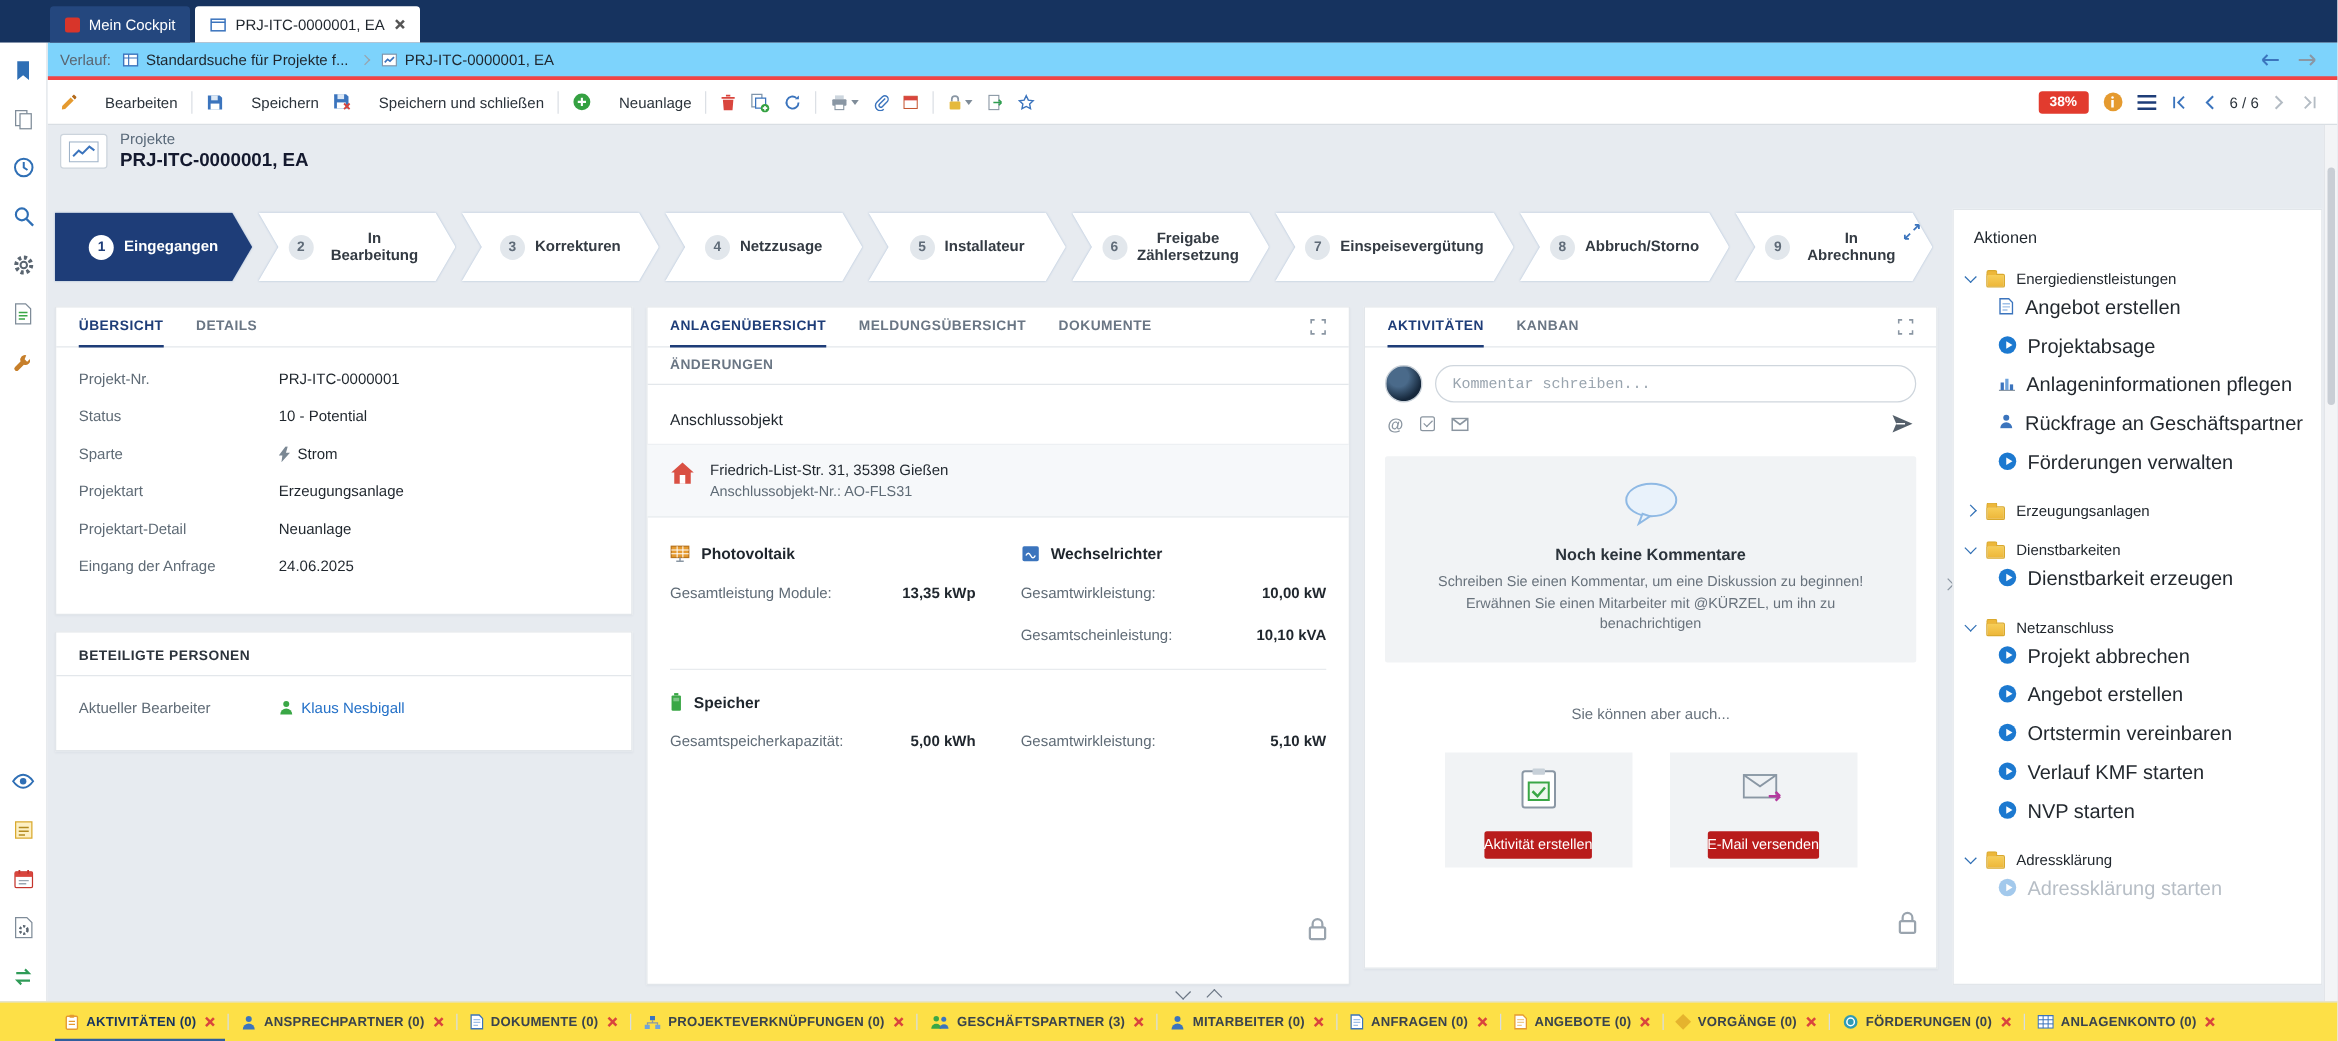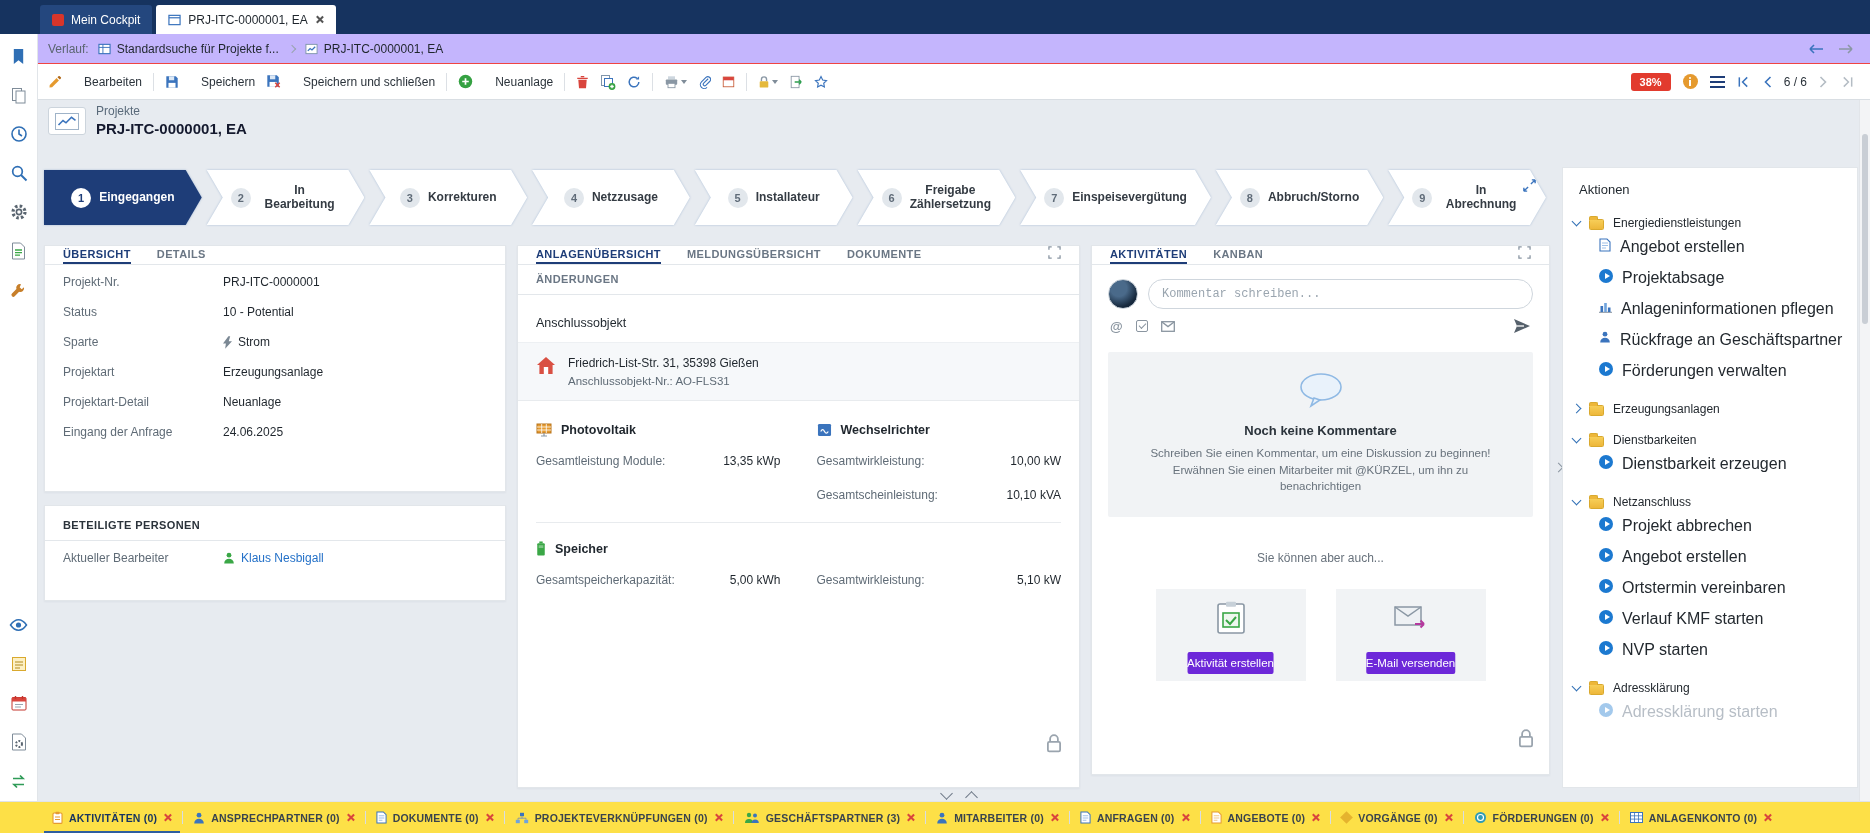--- a/index.html
+++ b/index.html
@@ -26,7 +26,7 @@
   .rail span{display:flex;align-items:center;justify-content:center;width:22px;height:20px;cursor:pointer}
 
   
-  .crumbbar{position:absolute;top:34px;left:38px;right:0;height:30px;background:#c4b5fd;border-bottom:1px solid #ef4444;display:flex;align-items:center;gap:9px;padding:0 16px 0 10px;z-index:10}
+  .crumbbar{position:absolute;top:34px;left:38px;right:0;height:30px;background:#7dd3fc;border-bottom:3px solid #ef4444;display:flex;align-items:center;gap:9px;padding:0 16px 0 10px;z-index:10}
   .crumb-label{color:#5a6570}
   .crumb-item{display:flex;align-items:center;gap:6px;color:#1f262d;cursor:pointer}
   .crumb-sep{width:6px;height:6px;border-right:1.5px solid #98a3ad;border-bottom:1.5px solid #98a3ad;transform:rotate(-45deg);margin:0 1px}

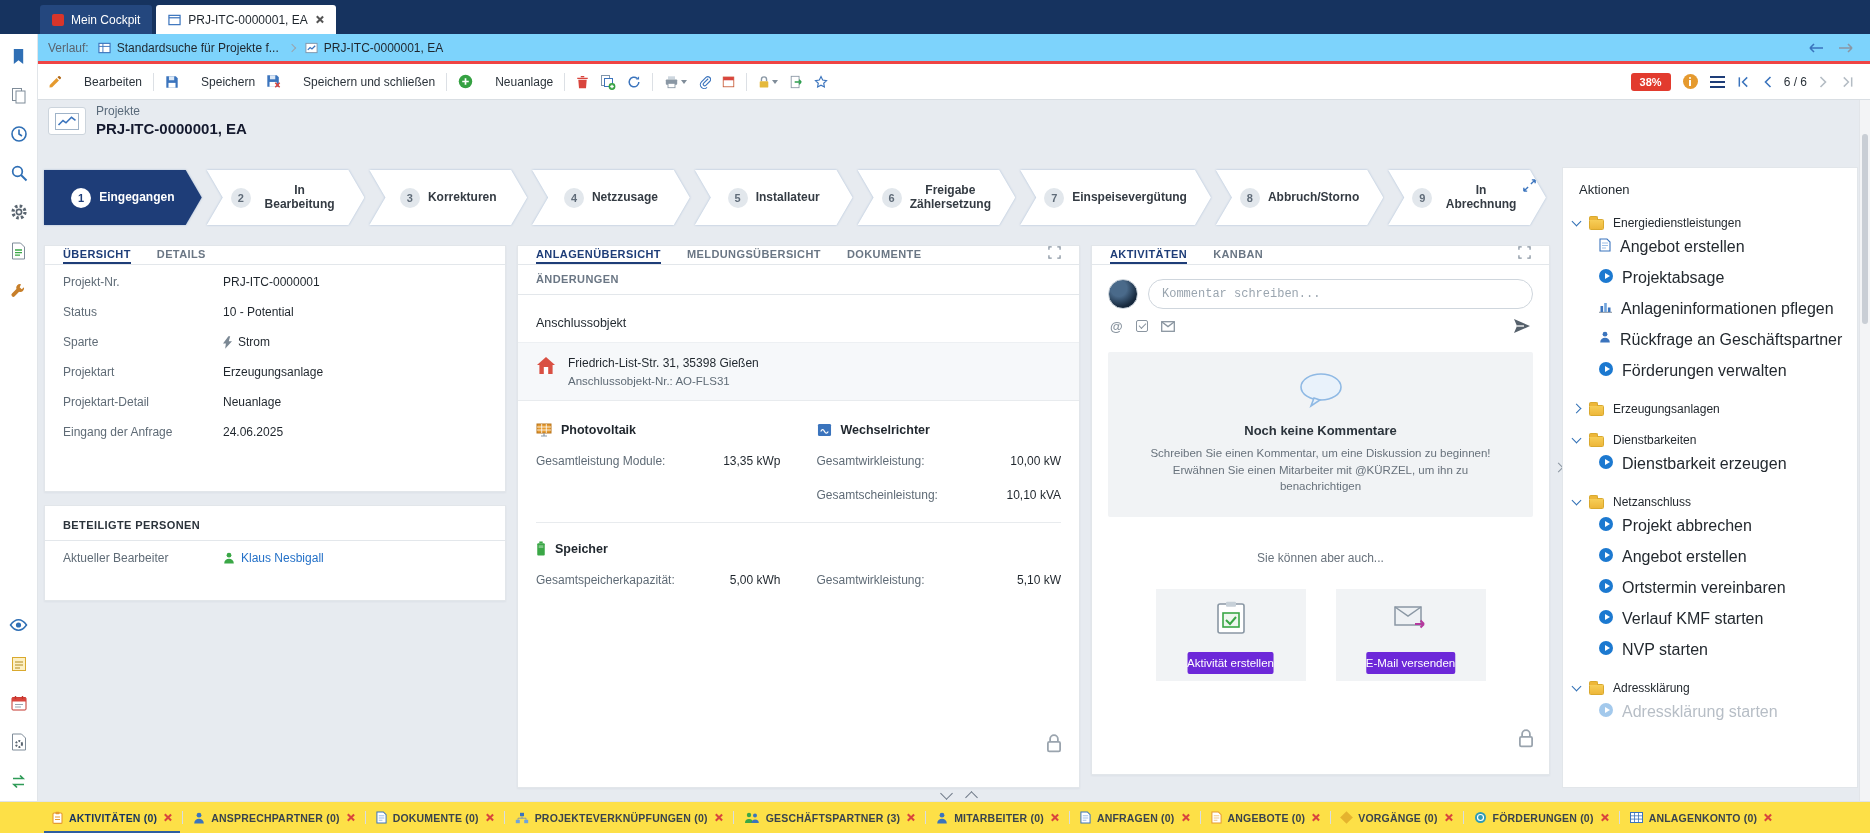--- a/index.html
+++ b/index.html
@@ -74,7 +74,7 @@
   .card-plant{left:517px;top:245px;width:563px;height:543px}
   .card-activities{left:1091px;top:245px;width:459px;height:530px}
 
-  .ptabs{display:flex;gap:26px;padding:0 18px;border-bottom:1px solid #e3e7eb;height:19px;position:relative}
+  .ptabs{display:flex;gap:26px;padding:0 18px;border-bottom:1px solid #e3e7eb;height:32px;align-items:center;position:relative}
   .ptab{font-size:11px;font-weight:bold;letter-spacing:.4px;color:#6a7684;height:100%;display:flex;align-items:center;border-bottom:2px solid transparent;margin-bottom:-1px;cursor:pointer;white-space:nowrap}
   .ptab.active{color:#1e3d78;border-bottom-color:#1e3d78}
   .ptabs2{display:flex;gap:26px;padding:0 18px;border-bottom:1px solid #e3e7eb;height:30px;align-items:center}

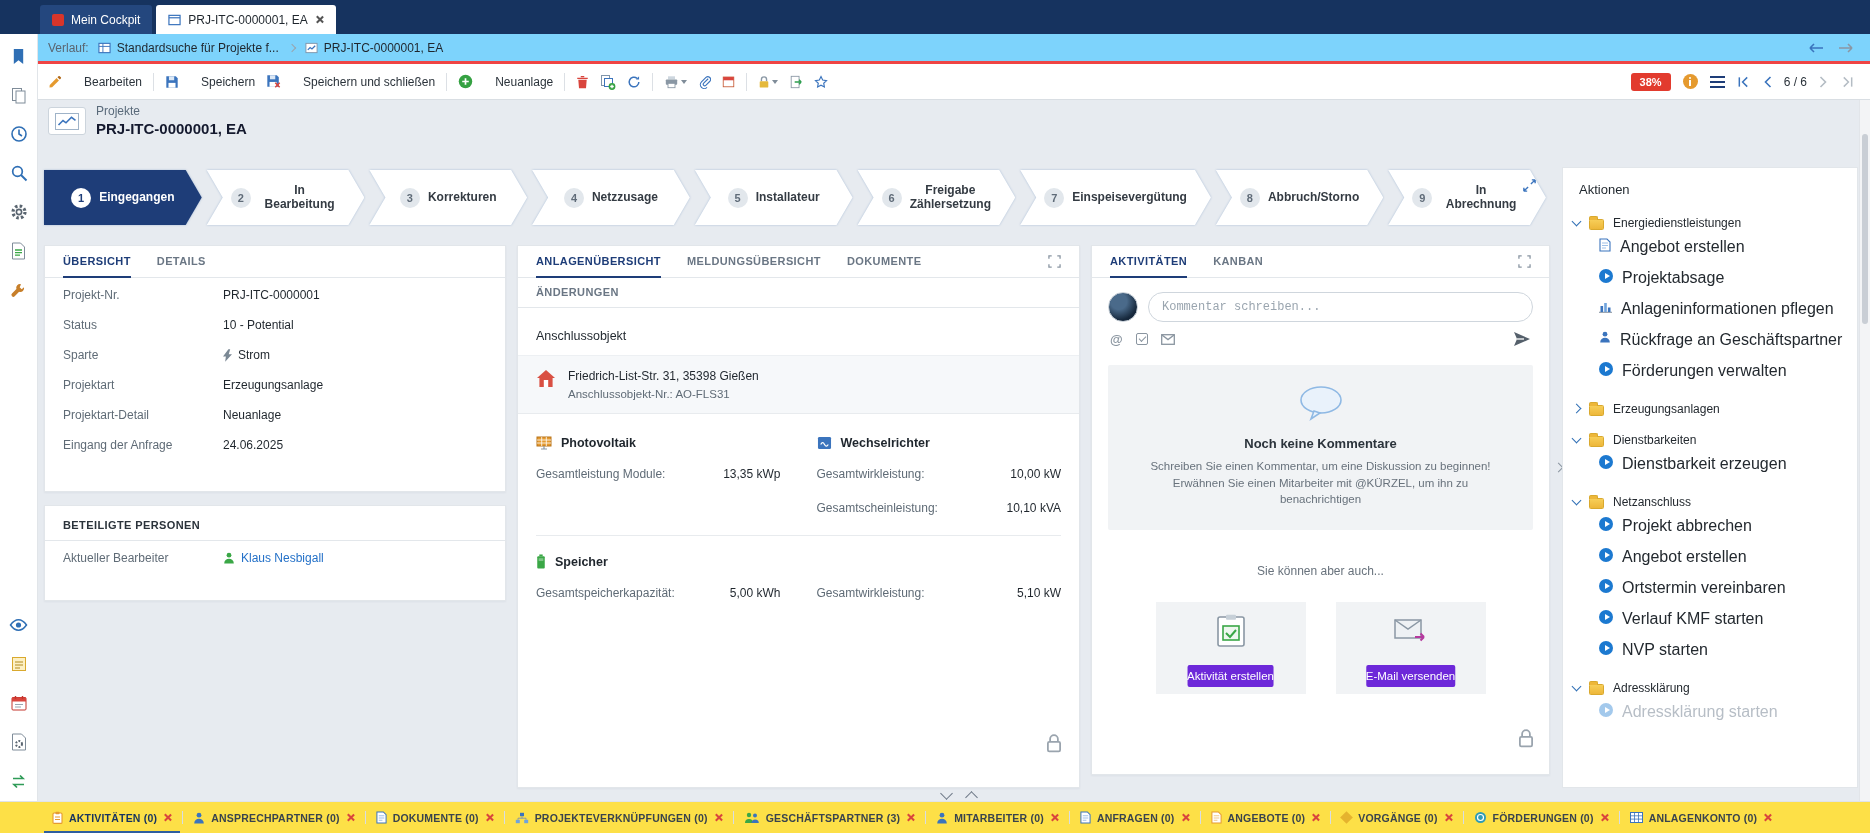--- a/index.html
+++ b/index.html
@@ -81,7 +81,7 @@
   .fexp{margin-left:auto;cursor:pointer}
 
   .fields{padding:10px 18px 0}
-  .frow{display:flex;align-items:flex-start;height:30px;font-size:12px}
+  .frow{display:flex;align-items:center;height:30px;font-size:12px}
   .flabel{width:160px;color:#5f6b76;flex:none}
   .fvalue{color:#1f262d;display:flex;align-items:center;gap:6px}
   .link{color:#2471c8;cursor:pointer}

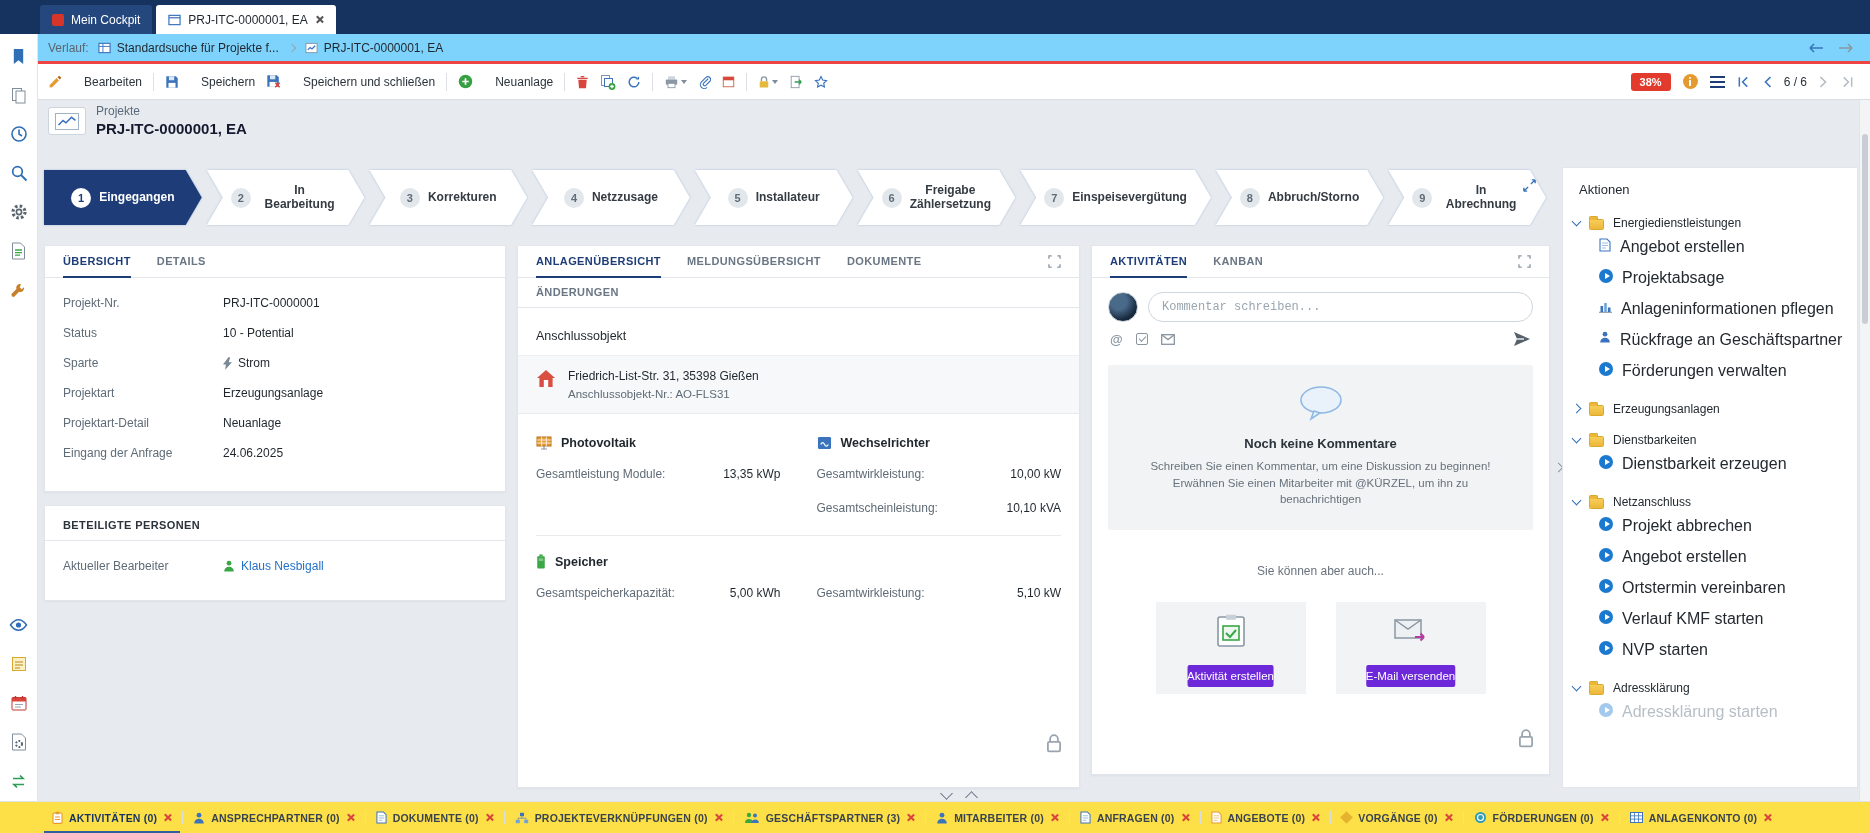--- a/index.html
+++ b/index.html
@@ -95,7 +95,7 @@
   .pgrid{display:grid;grid-template-columns:1fr 1fr;column-gap:36px;padding:4px 18px 0}
   .pgh{display:flex;align-items:center;gap:9px;font-weight:bold;font-size:12.5px;color:#1f262d;margin:18px 0 7px}
   .prow{display:flex;justify-content:space-between;align-items:center;font-size:12px;margin:10px 0;color:#5f6b76}
-  .prow b{color:#1f262d;font-weight:normal}
+  .prow b{color:#1f262d;font-weight:bold}
   .pdiv{grid-column:1/-1;border-top:1px solid #e8ebee;margin-top:10px}
   .lockpos{position:absolute;right:16px;bottom:34px;cursor:pointer}
 

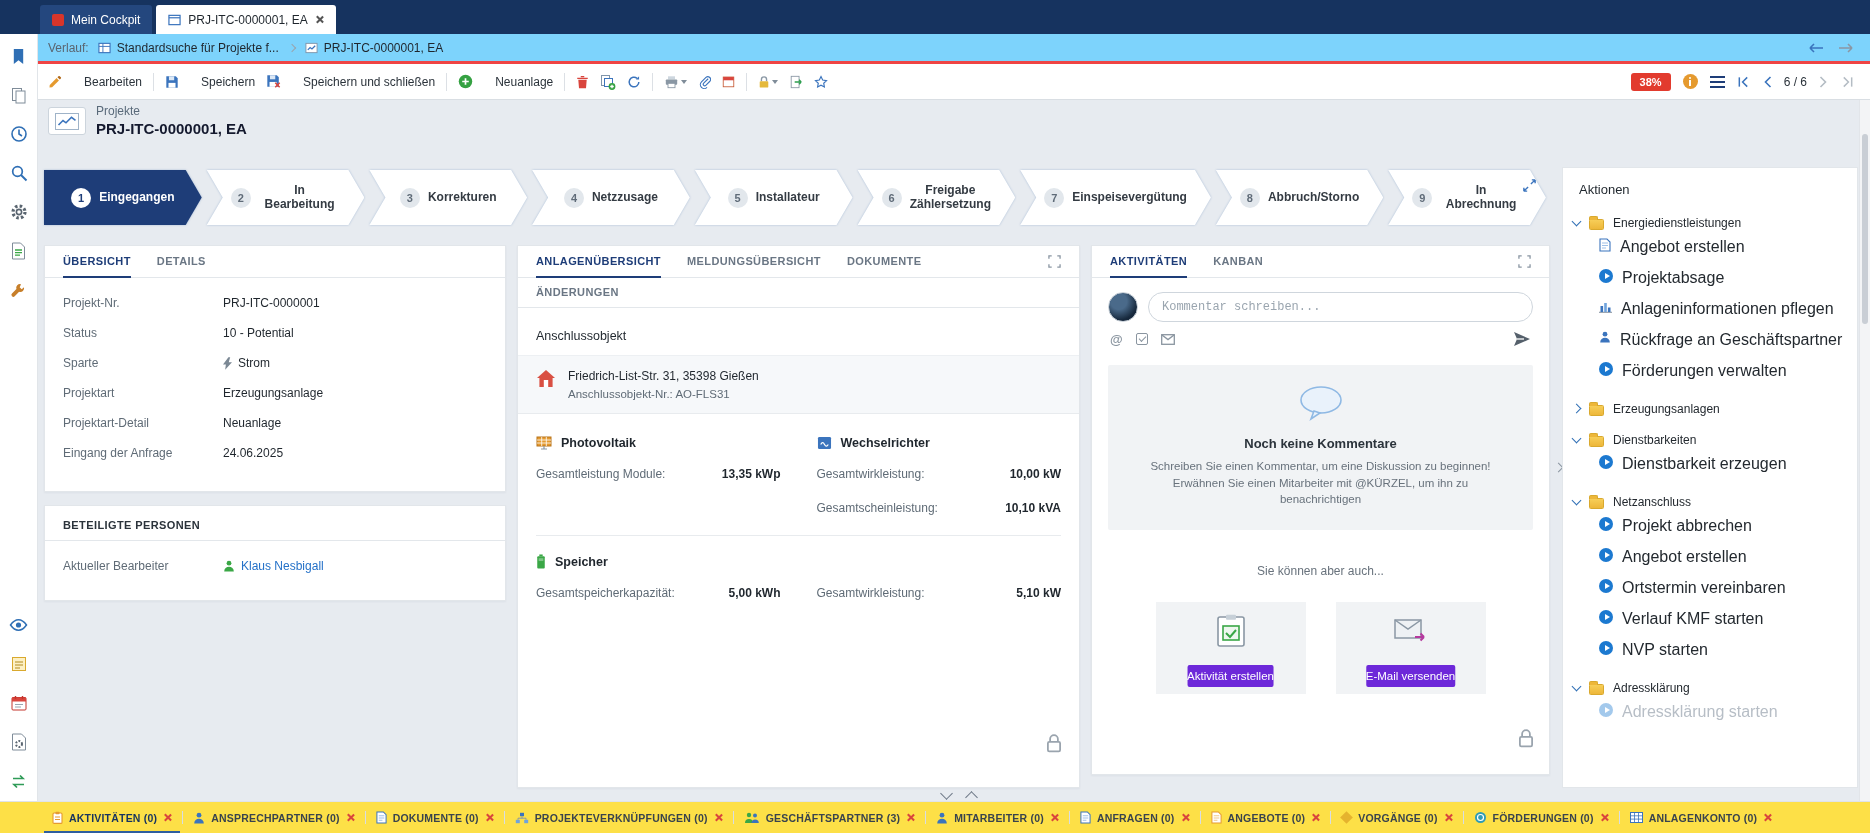--- a/index.html
+++ b/index.html
@@ -115,7 +115,7 @@
   .also{ text-align:center;color:#68727c;margin:34px 0 24px;font-size:12px}
   .acards{display:flex;justify-content:center;gap:30px}
   .acard{width:150px;height:92px;background:#f1f3f5;position:relative;display:flex;justify-content:center;padding-top:12px;cursor:pointer}
-  .acard-btn{position:absolute;left:50%;transform:translateX(-50%);bottom:7px;background:#6d28d9;color:#fff;font-size:11.5px;padding:5px 0;border-radius:2px;white-space:nowrap;border:none;font-family:inherit;cursor:pointer}
+  .acard-btn{position:absolute;left:50%;transform:translateX(-50%);bottom:7px;background:#b91c1c;color:#fff;font-size:11.5px;padding:5px 0;border-radius:2px;white-space:nowrap;border:none;font-family:inherit;cursor:pointer}
 
   .collapse-r{position:absolute;left:1551px;top:452px;width:14px;height:30px;display:flex;align-items:center;justify-content:center;cursor:pointer}
   .chev-right{width:7px;height:7px;border-right:1.6px solid #8a95a1;border-bottom:1.6px solid #8a95a1;transform:rotate(-45deg)}

